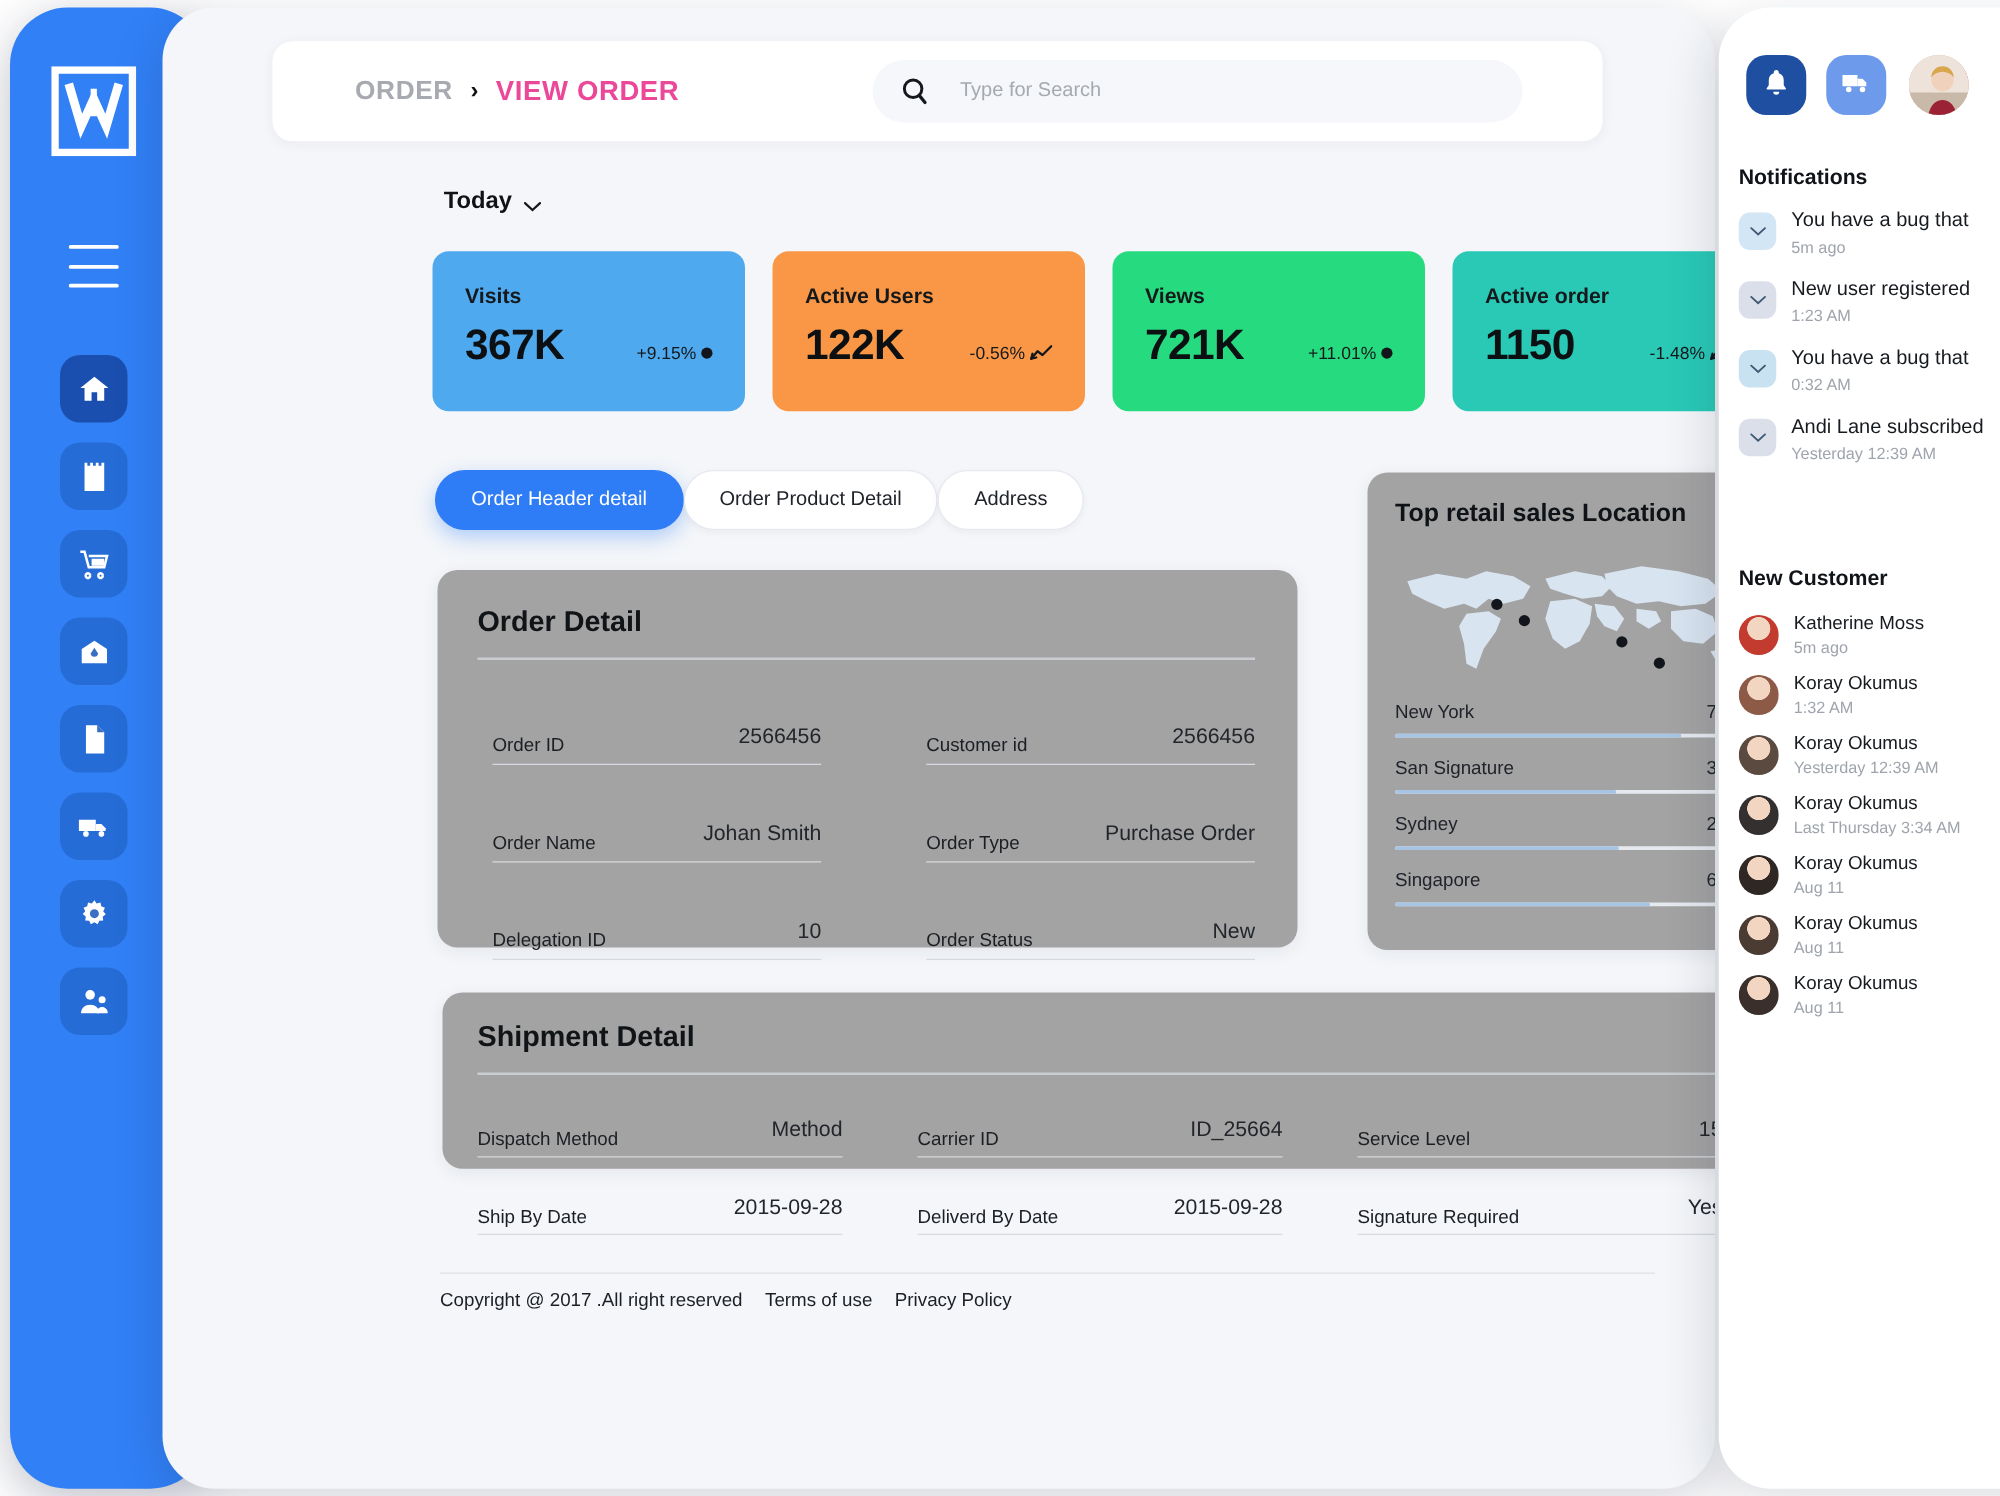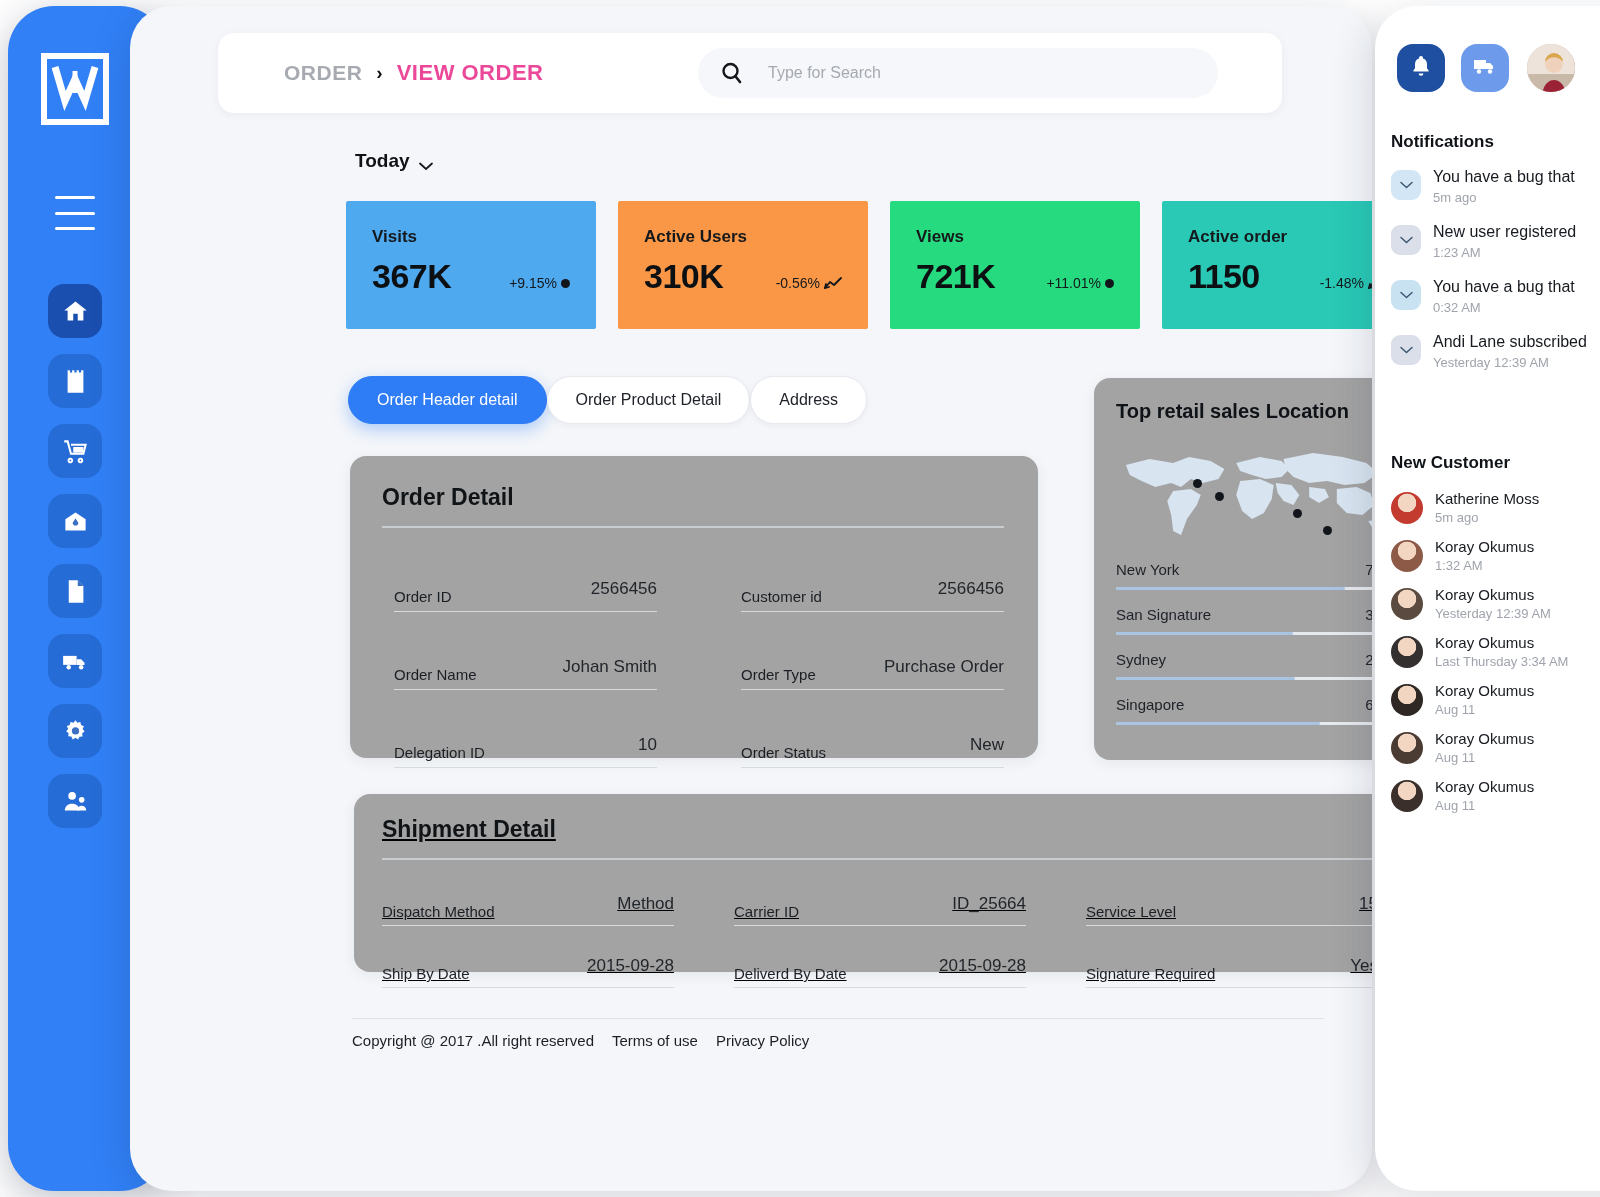--- a/index.html
+++ b/index.html
@@ -101,7 +101,7 @@
   .stats { position: absolute; left: 216px; top: 195px; display: flex; gap: 22px; }
   .stat {
     width: 250px; height: 128px;
-    border-radius: 2px;
+    border-radius: 13px;
     padding: 26px 22px 0 26px;
     position: relative;
   }

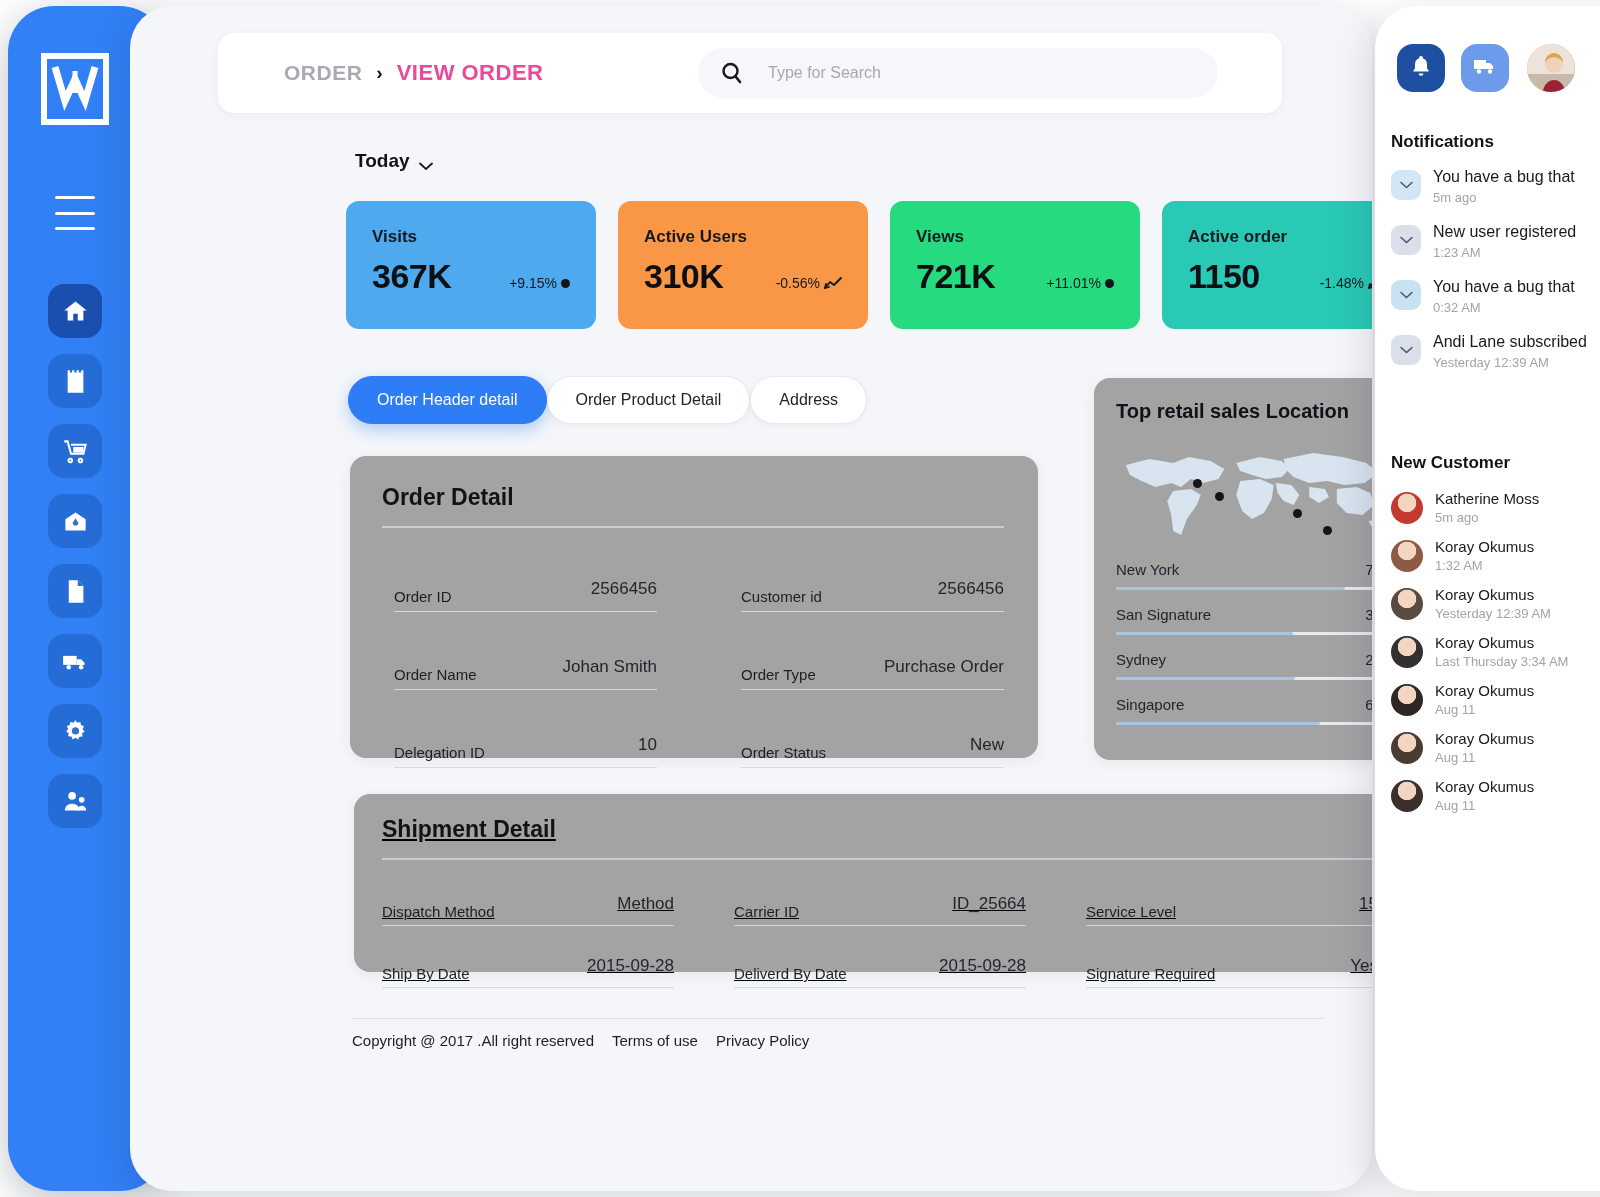--- a/index.html
+++ b/index.html
@@ -327,7 +327,7 @@
       <div class="stat" id="stat1" style="background: rgb(249, 151, 70);">
         <div class="stat-title">Active Users</div>
         <div class="stat-row">
-          <div class="stat-value">310K</div>
+          <div class="stat-value">122K</div>
           <div class="stat-delta">
             <span class="pct">-0.56%</span>
             <span class="spark">

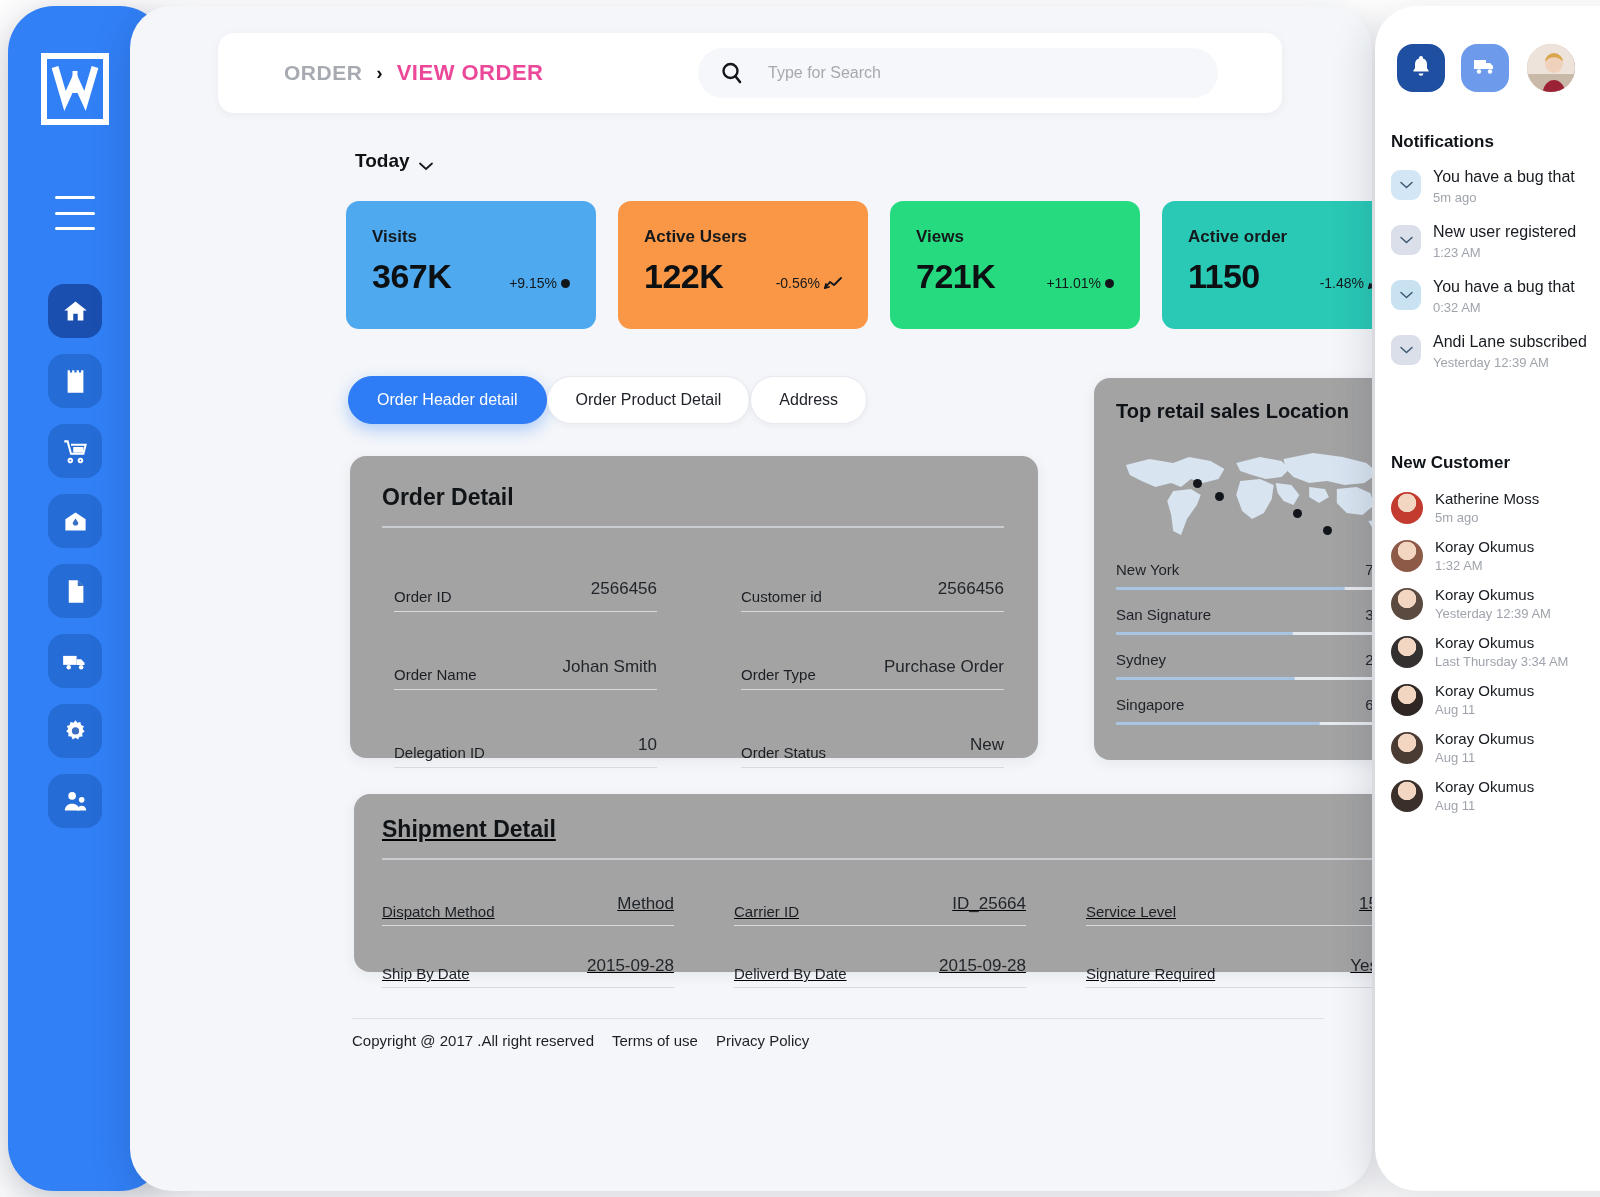--- a/index.html
+++ b/index.html
@@ -158,7 +158,7 @@
   .loc-fill { height: 3px; background: #A8C4E3; border-radius: 2px; }
 
   
-  .ship-card { position: absolute; left: 224px; top: 788px; width: 1060px; height: 178px; padding: 22px 36px 0 28px; text-decoration: underline; }
+  .ship-card { position: absolute; left: 224px; top: 788px; width: 1060px; height: 141px; padding: 22px 36px 0 28px; }
   .ship-grid { display: grid; grid-template-columns: 1fr 1fr 1fr; column-gap: 60px; }
   .ship-field { position: relative; height: 62px; border-bottom: 1px solid #D6D9DE; display: flex; align-items: flex-end; }
   .ship-label { font-size: 15px; color: #1b1f24; padding-bottom: 5px; }

